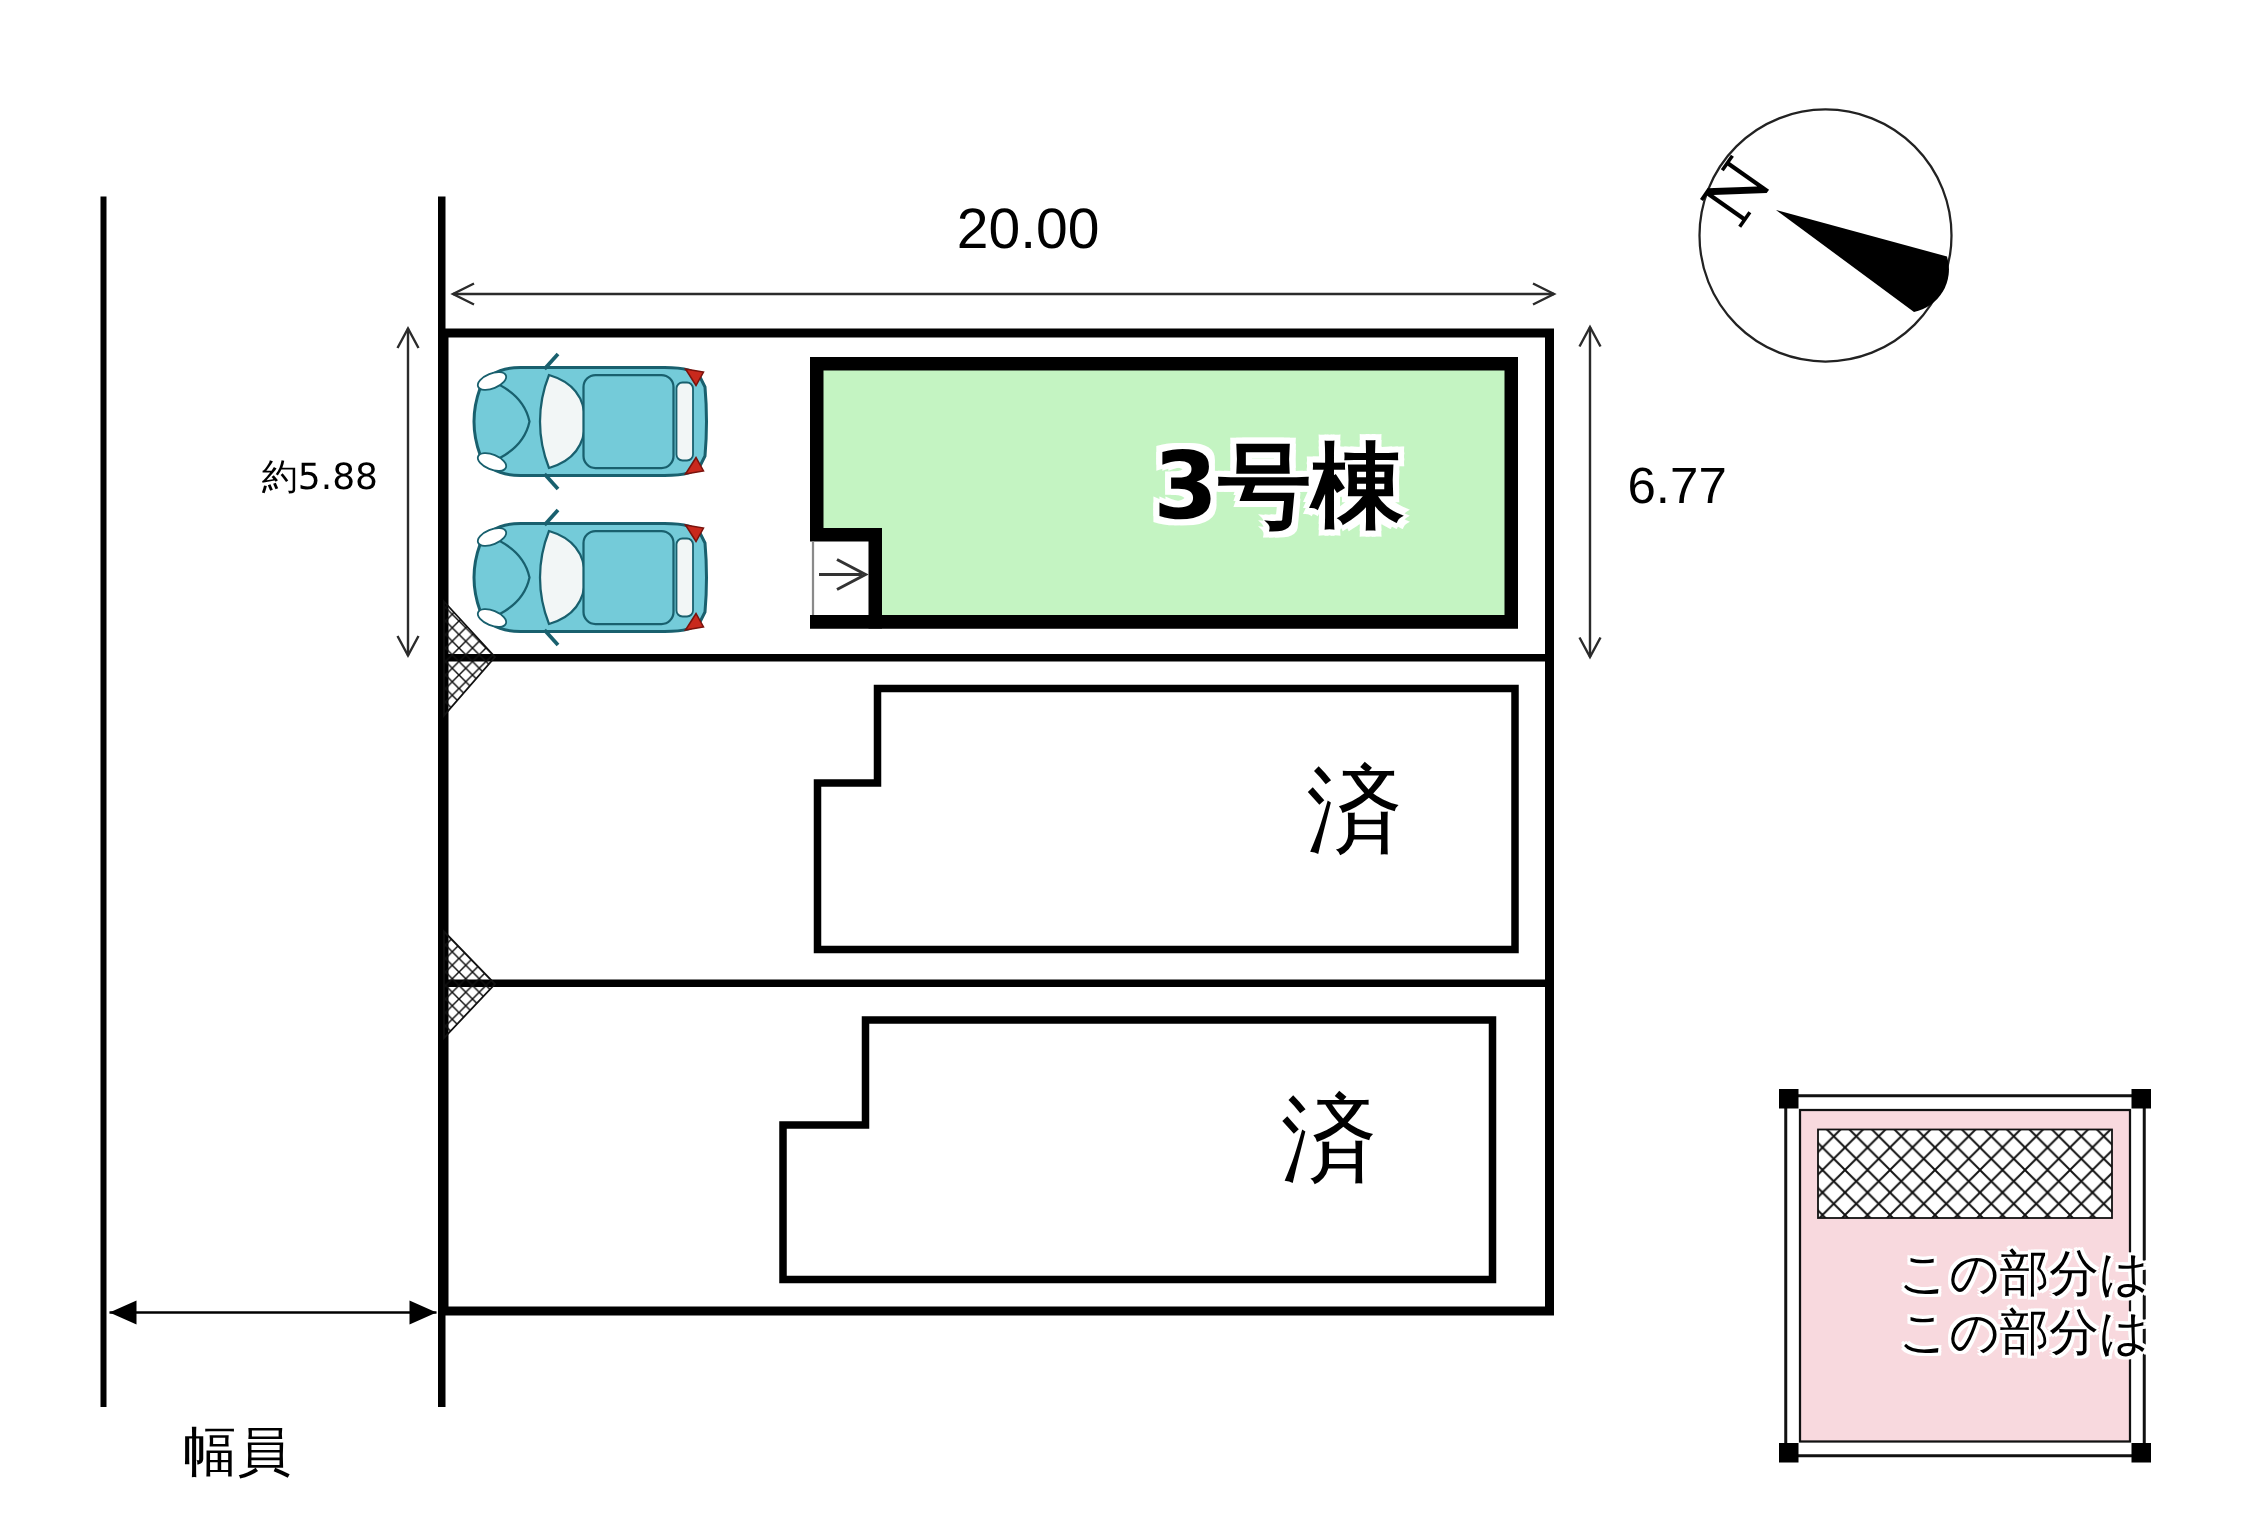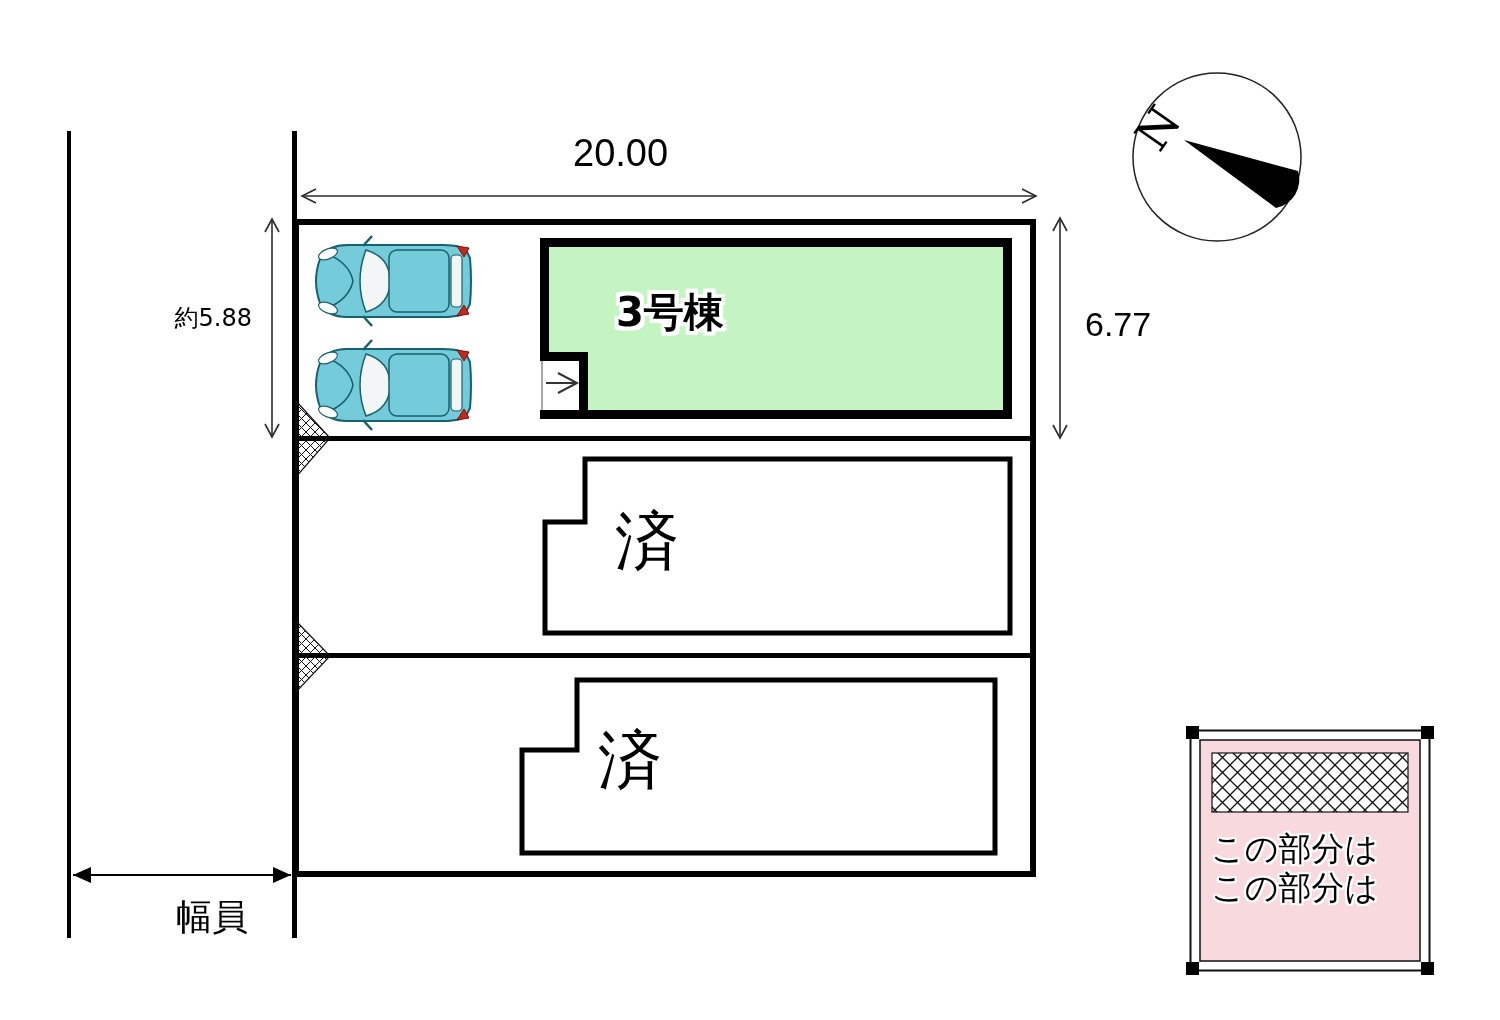--- a/index.html
+++ b/index.html
@@ -11,7 +11,7 @@
   .lbl{position:absolute;white-space:nowrap;line-height:1.05;color:#000;}
   .num{font-family:"Liberation Sans","DejaVu Sans",sans-serif;}
   .jp{font-family:"DejaVu Sans","Liberation Sans",sans-serif;}
-  .ctr{text-align:left;}
+  .ctr{text-align:right;}
   .rt{text-align:right;}
   .dim-top{left:573px;top:134px;width:160px;font-size:38px;}
   .dim-left{left:128px;top:306px;width:124px;font-size:24px;}

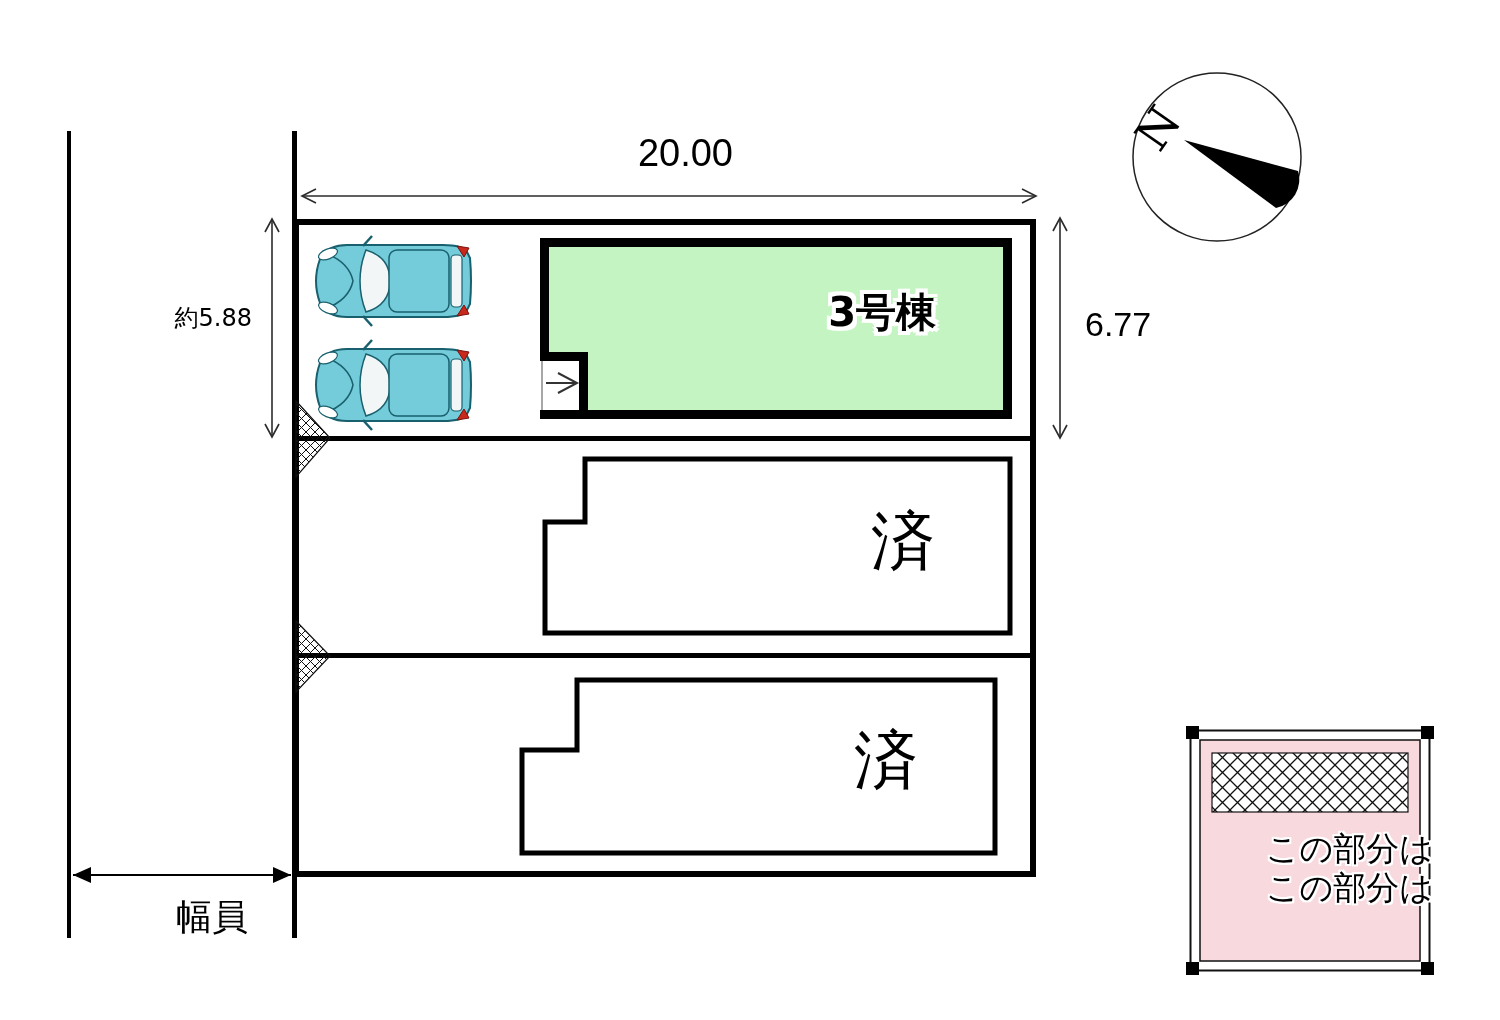--- a/index.html
+++ b/index.html
@@ -19,7 +19,7 @@
   .road-1{left:122px;top:898px;width:180px;font-size:36px;text-align:center;}
   .road-2{left:126px;top:942px;width:180px;font-size:36px;}
   .bldg-label{
-    left:616px;top:291px;width:320px;font-size:40px;font-weight:bold;
+    left:616px;top:291px;width:320px;font-size:62px;font-weight:bold;
     text-shadow:-4px -4px 0 #fff,4px -4px 0 #fff,-4px 4px 0 #fff,4px 4px 0 #fff,
                 -4px 0 0 #fff,4px 0 0 #fff,0 -4px 0 #fff,0 4px 0 #fff;
   }

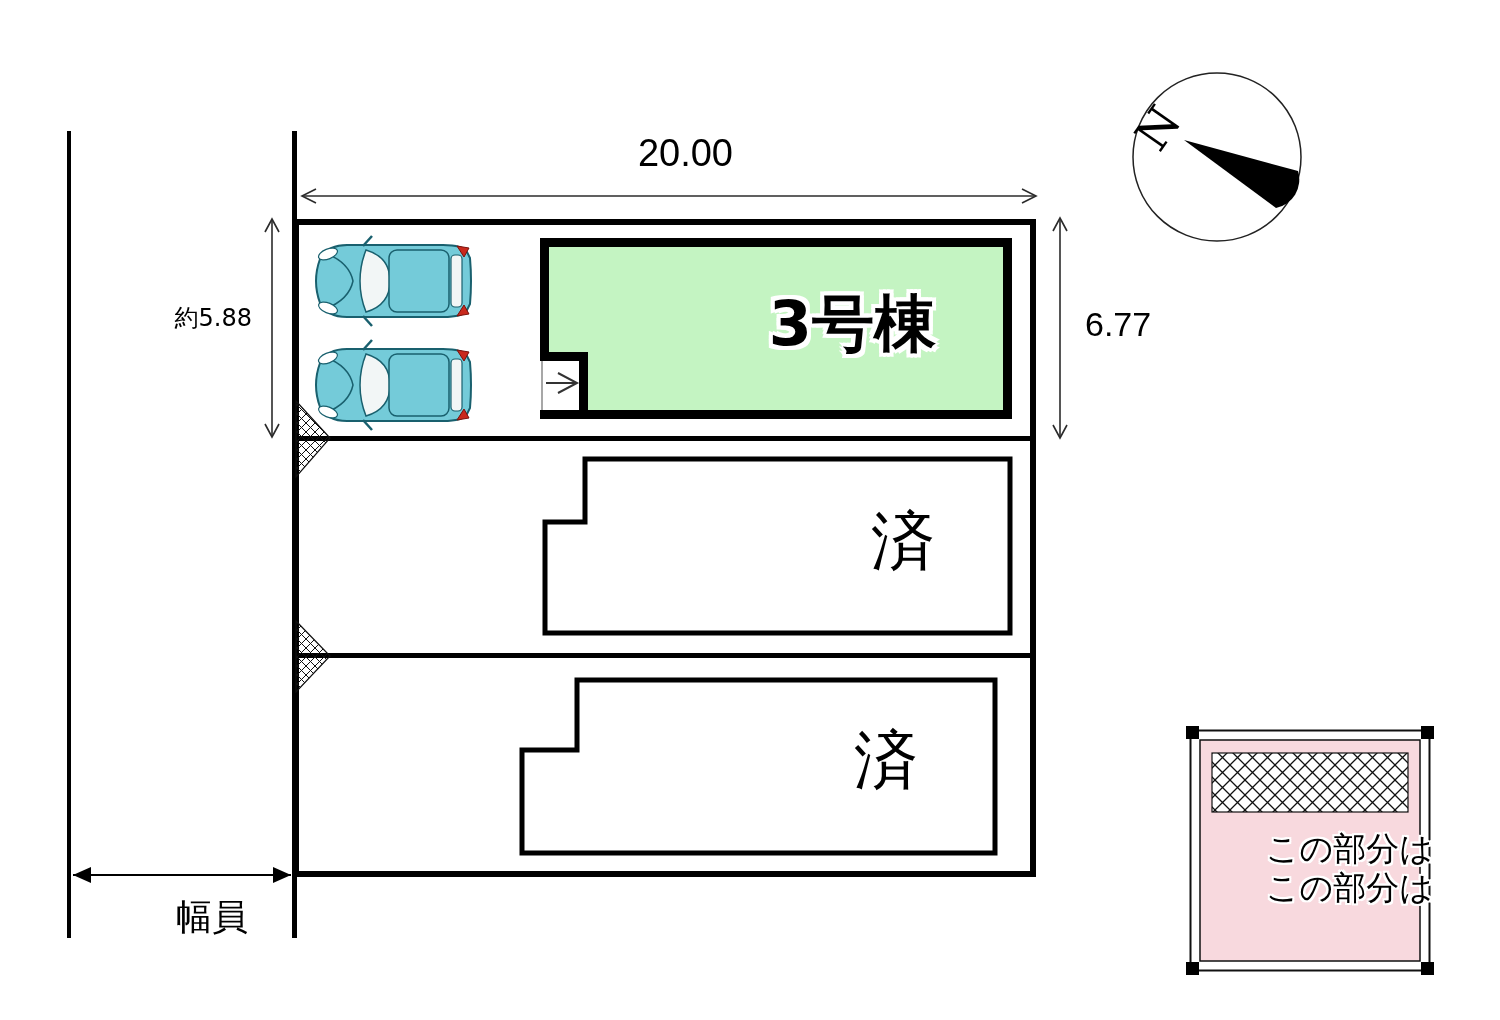--- a/index.html
+++ b/index.html
@@ -16,7 +16,7 @@
   .dim-top{left:573px;top:134px;width:160px;font-size:38px;}
   .dim-left{left:128px;top:306px;width:124px;font-size:24px;}
   .dim-right{left:1085px;top:307px;width:140px;font-size:34px;}
-  .road-1{left:122px;top:898px;width:180px;font-size:36px;text-align:center;}
+  .road-1{left:122px;top:950px;width:180px;font-size:36px;}
   .road-2{left:126px;top:942px;width:180px;font-size:36px;}
   .bldg-label{
     left:616px;top:291px;width:320px;font-size:62px;font-weight:bold;

